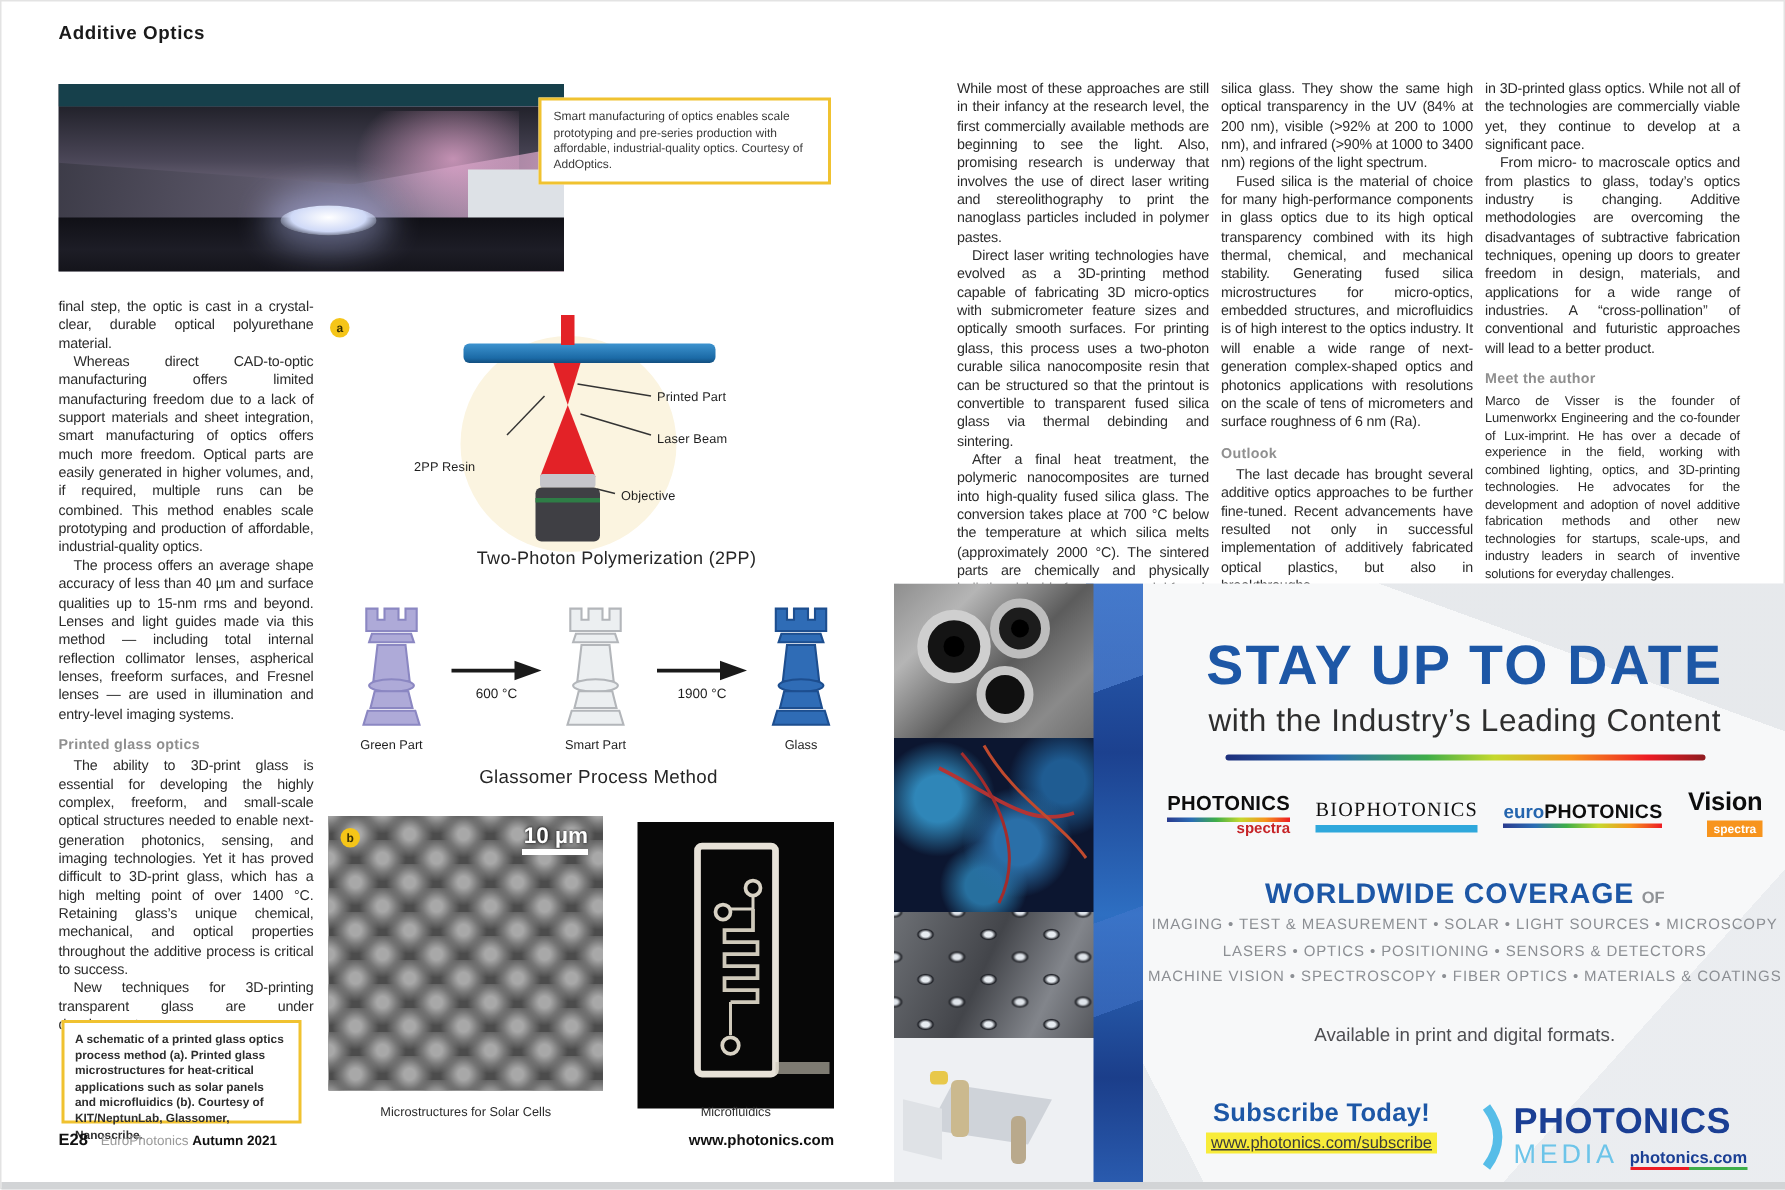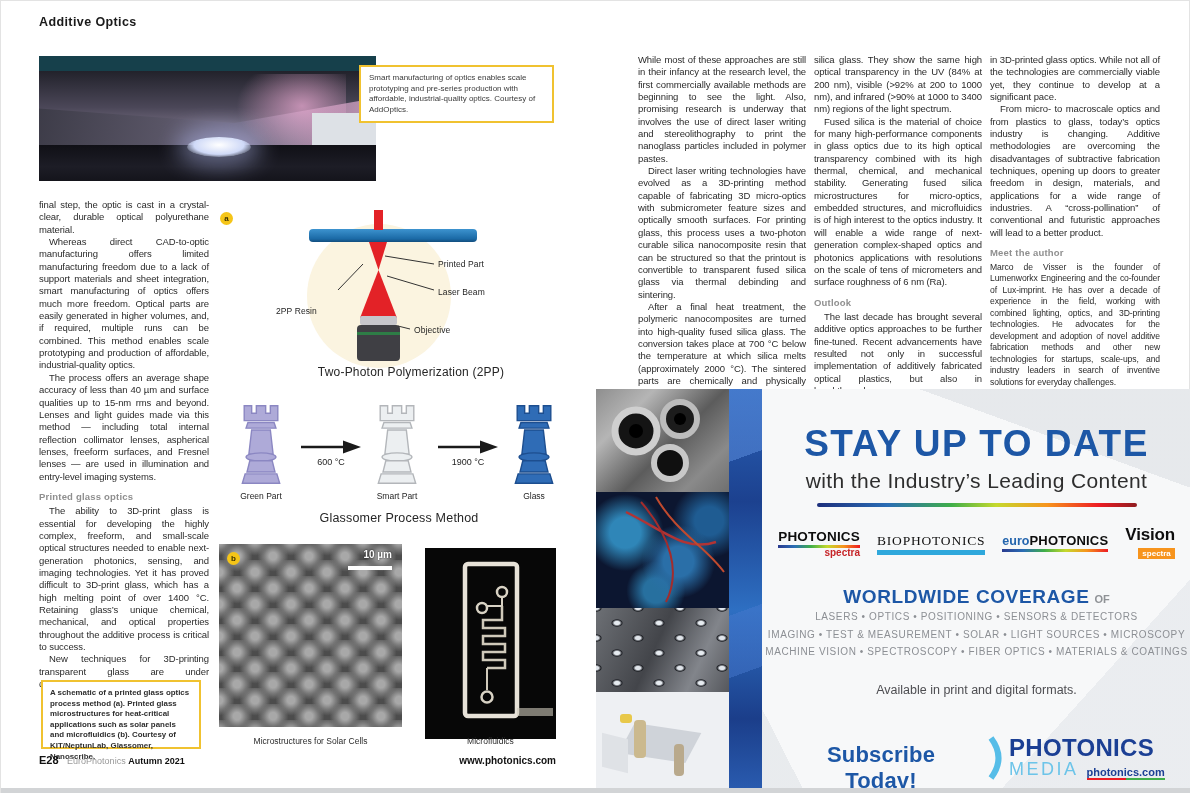--- a/index.html
+++ b/index.html
@@ -59,7 +59,7 @@
            radial-gradient(circle at 50% 38%, #a8a8a8 0 14%, #7a7a7a 34%, rgba(60,60,60,0) 58%),
            radial-gradient(circle at 50% 38%, #a8a8a8 0 14%, #7a7a7a 34%, rgba(60,60,60,0) 58%);
          background-size:36px 32px; background-position:0 0, 18px 16px; }
-  .sem .scaletxt { position:absolute; right:10px; top:5px; color:#fff; font-size:10px; font-weight:bold; text-shadow:0 0 2px #000; }
+  .sem .scaletxt { position:absolute; right:10px; top:5px; color:#fff; font-size:15px; font-weight:bold; text-shadow:0 0 2px #000; }
   .sem .scalebar { position:absolute; right:10px; top:22px; width:44px; height:4px; background:#fff; }
   .micro { left:424px; top:547px; width:131px; height:191px; background:#070707; }
   .smallcap { font-size:8.5px; color:#2b2b2b; text-align:center; }

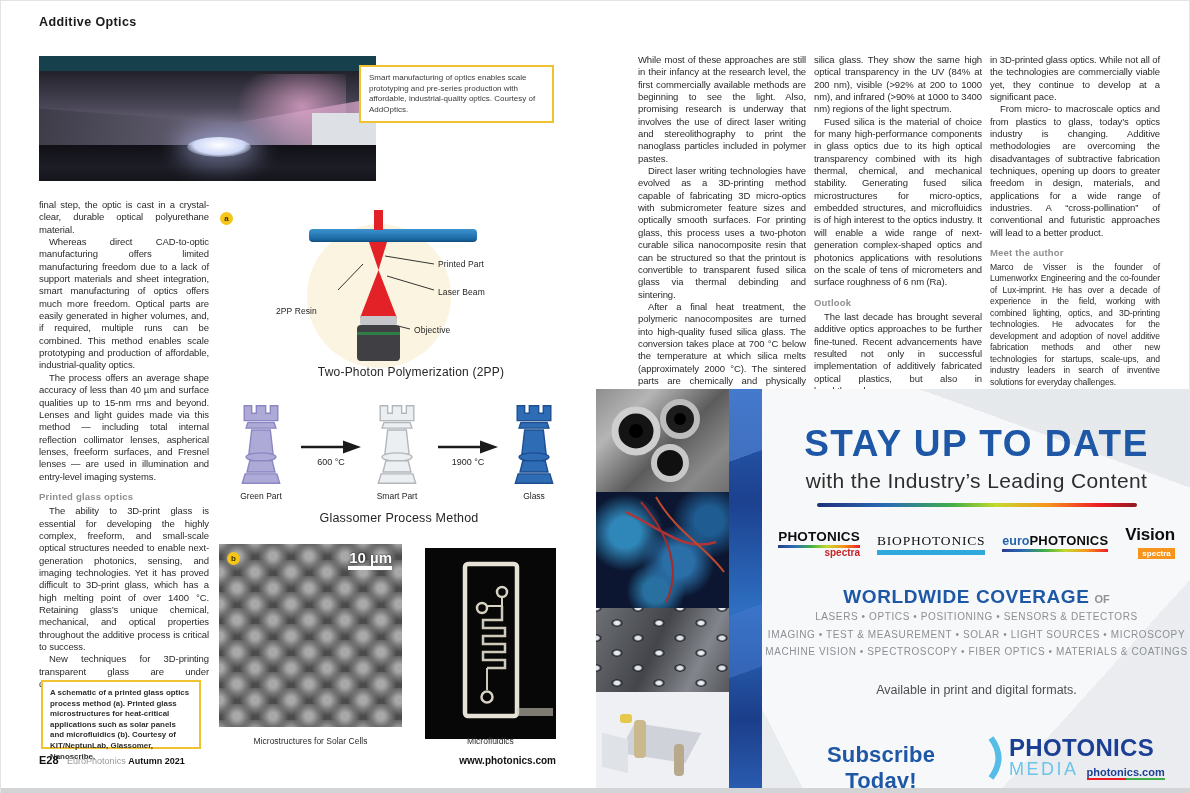--- a/index.html
+++ b/index.html
@@ -340,8 +340,8 @@
       <div class="coverage">
         <span class="big">WORLDWIDE COVERAGE</span><span class="of">OF</span>
       </div>
+      <div class="covline">IMAGING • TEST &amp; MEASUREMENT • SOLAR • LIGHT SOURCES • MICROSCOPY</div>
       <div class="covline">LASERS • OPTICS • POSITIONING • SENSORS &amp; DETECTORS</div>
-      <div class="covline">IMAGING • TEST &amp; MEASUREMENT • SOLAR • LIGHT SOURCES • MICROSCOPY</div>
       <div class="covline">MACHINE VISION • SPECTROSCOPY • FIBER OPTICS • MATERIALS &amp; COATINGS</div>
       <div class="formats">Available in print and digital formats.</div>
     </div>

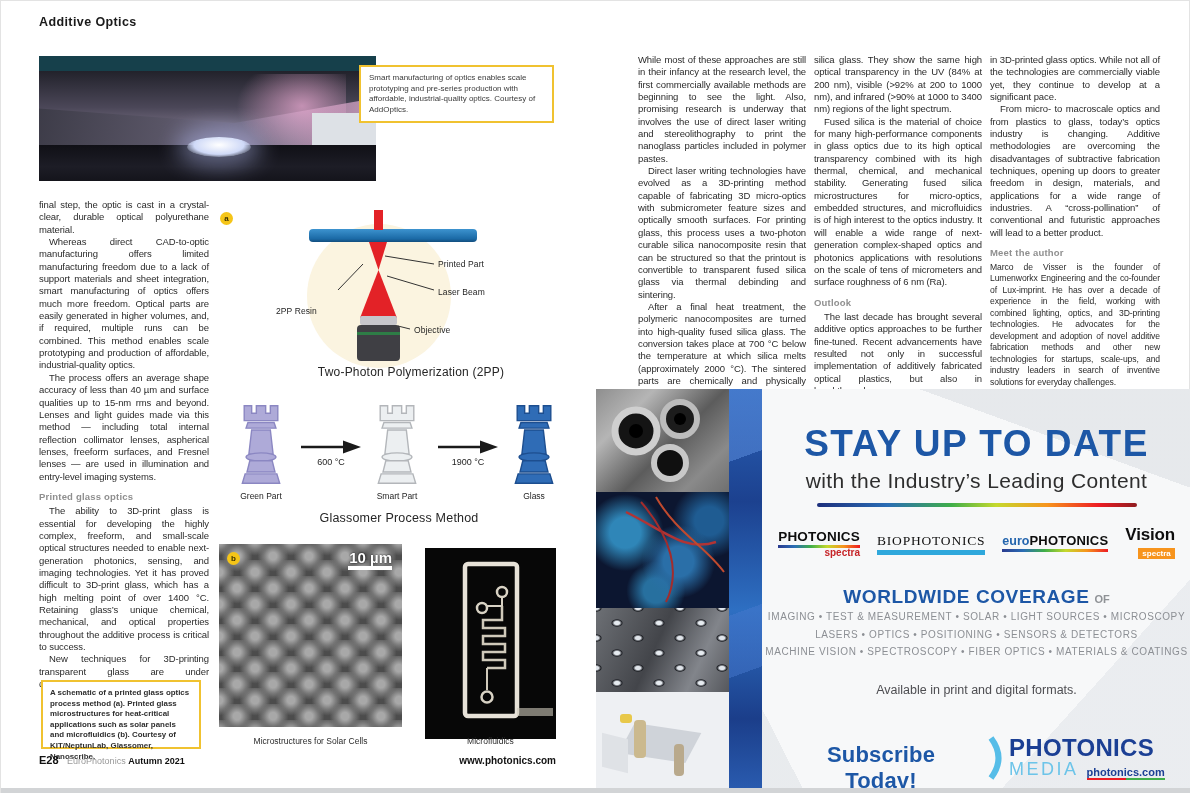--- a/index.html
+++ b/index.html
@@ -130,7 +130,7 @@
   .covline { font-size:10px; color:#8c8f94; letter-spacing:.6px; line-height:1.75; }
   .formats { margin-top:22px; font-size:12.5px; color:#4e4e52; }
   .subscribe { position:absolute; left:200px; top:343px; width:170px; text-align:center; }
-  .subscribe .cta { font-size:22px; font-weight:800; color:#1d57a6; letter-spacing:.2px;margin-top:10px; }
+  .subscribe .cta { font-size:17px; font-weight:800; color:#1d57a6; letter-spacing:.2px; }
   .subscribe .url { display:inline-block; margin-top:2px; background:#f8ec3a; color:#3a3a3a;
                     font-size:11px; text-decoration:underline; padding:1px 3px; cursor:pointer; }
   .brand { position:absolute; left:392px; top:347px; display:flex; align-items:flex-start; gap:5px; }

